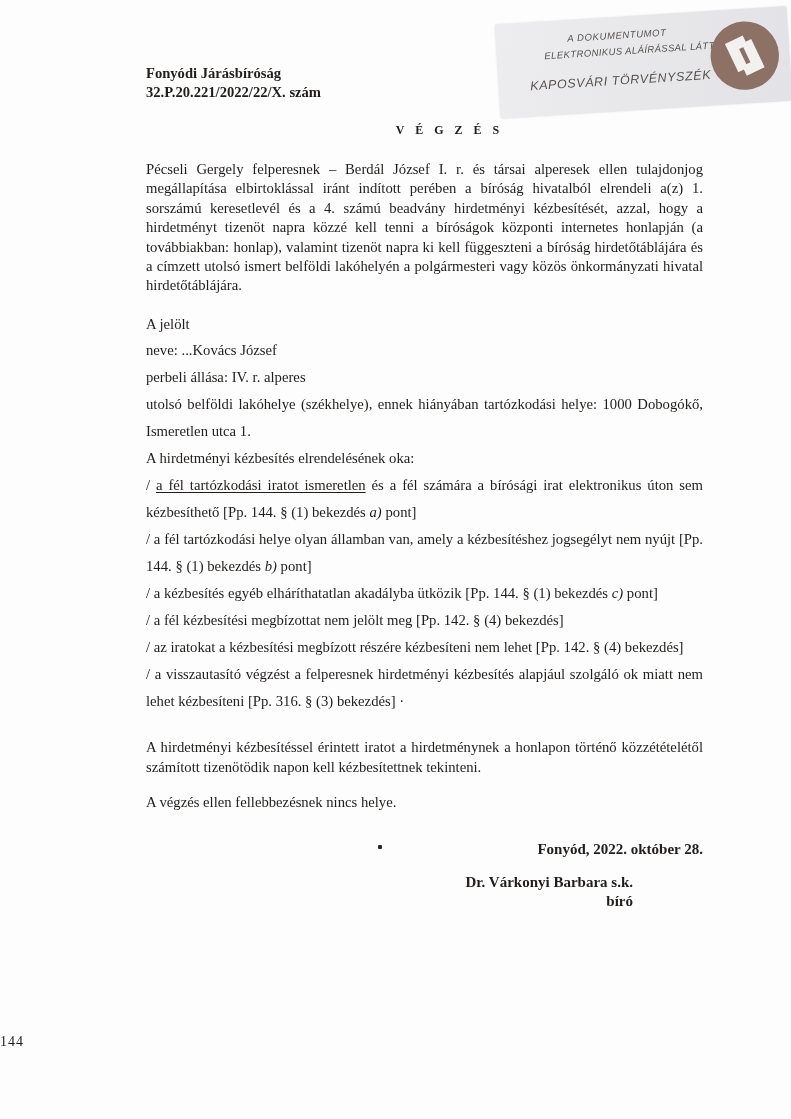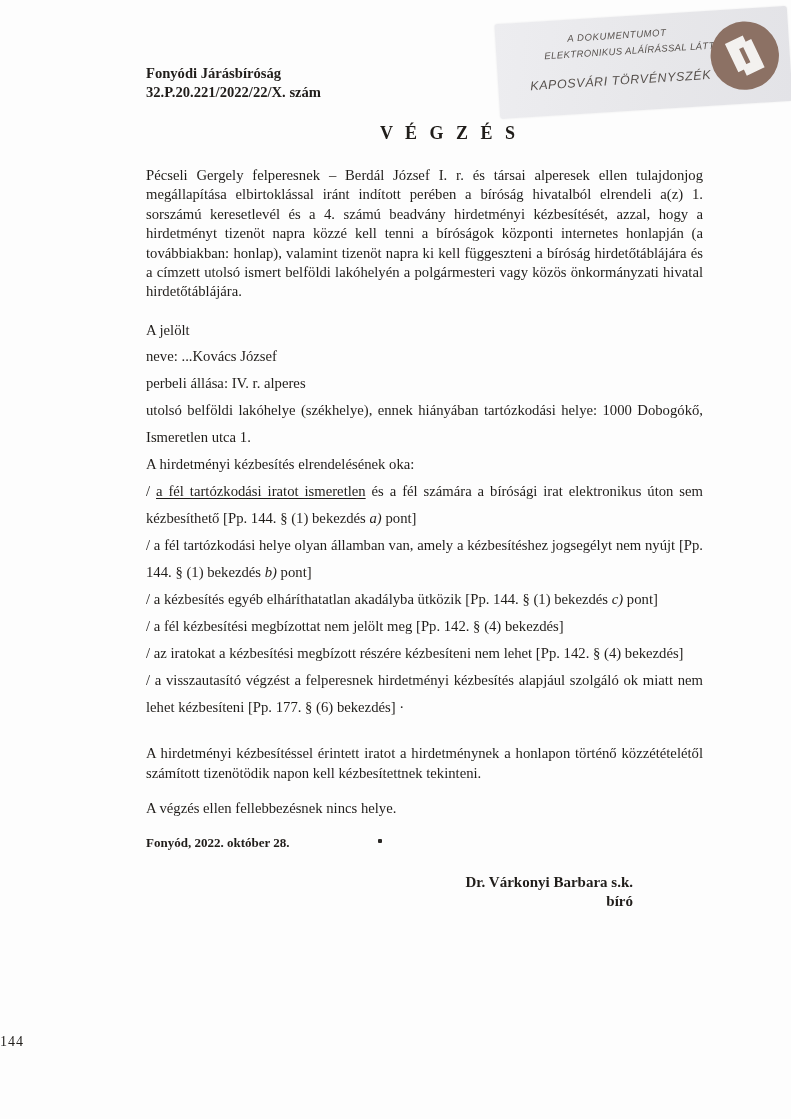--- a/index.html
+++ b/index.html
@@ -17,7 +17,7 @@
   }
   .doc-header{margin-top:64px;font-weight:bold;font-size:14.6px;line-height:19px;}
   .doc-title{
-    margin-top:21px;font-weight:bold;font-size:18px;letter-spacing:4px;
+    margin-top:21px;font-weight:bold;font-size:12px;letter-spacing:4px;
     text-align:center;text-indent:50px;
   }
   .intro{

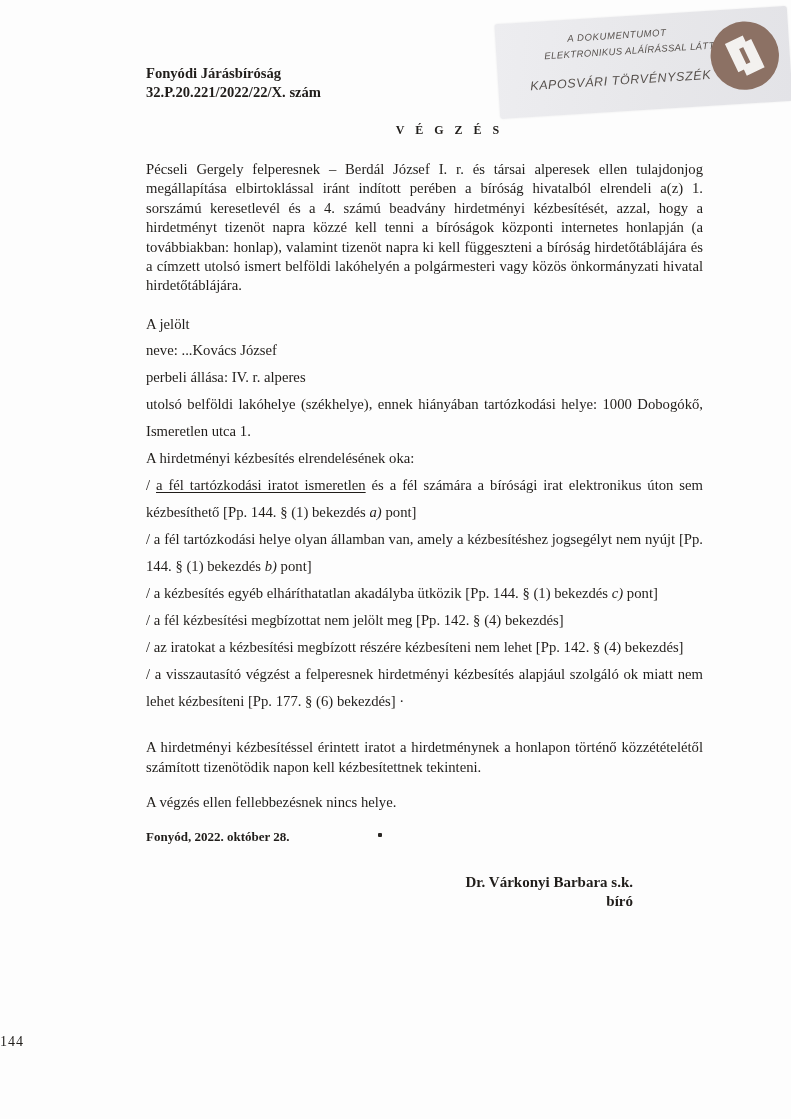--- a/index.html
+++ b/index.html
@@ -108,7 +108,7 @@
       <p><span>/ a kézbesítés egyéb elháríthatatlan akadályba ütközik [Pp. 144. § (1) bekezdés </span><span class="u"></span><span></span><i>c)</i><span> pont]</span></p>
       <p><span>/ a fél kézbesítési megbízottat nem jelölt meg [Pp. 142. § (4) bekezdés]</span></p>
       <p><span>/ az iratokat a kézbesítési megbízott részére kézbesíteni nem lehet [Pp. 142. § (4) bekezdés]</span></p>
-      <p><span>/ a visszautasító végzést a felperesnek hirdetményi kézbesítés alapjául szolgáló ok miatt nem lehet kézbesíteni [Pp. 177. § (6) bekezdés] ·</span></p>
+      <p><span>/ a visszautasító végzést a felperesnek hirdetményi kézbesítés alapjául szolgáló ok miatt nem lehet kézbesíteni [Pp. 316. § (3) bekezdés] ·</span></p>
     </div>
 
     <p class="closing-1">A hirdetményi kézbesítéssel érintett iratot a hirdetménynek a honlapon történő közzétételétől számított tizenötödik napon kell kézbesítettnek tekinteni.</p>

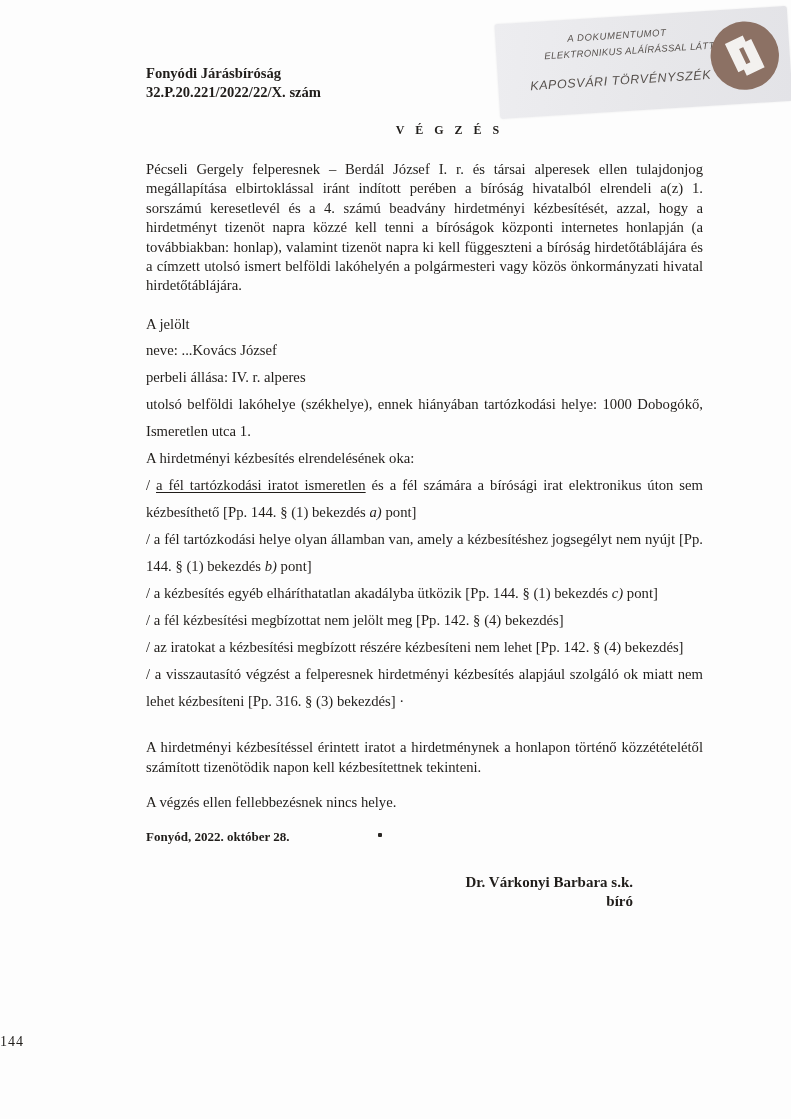--- a/index.html
+++ b/index.html
@@ -32,7 +32,7 @@
   .reasons .u{text-decoration:underline;text-underline-offset:2px;}
   .closing-1{margin-top:22px;font-size:14.7px;line-height:20.5px;text-align:justify;}
   .no-appeal{margin-top:12px;font-size:14.7px;line-height:20px;}
-  .date-line{margin-top:17px;font-size:13px;font-weight:bold;position:relative;}
+  .date-line{margin-top:29px;font-size:15px;font-weight:bold;position:relative;text-align:right;}
   .ink-speck{
     position:absolute;width:4px;height:4px;background:#2a2724;border-radius:1px;
     display:inline-block;

